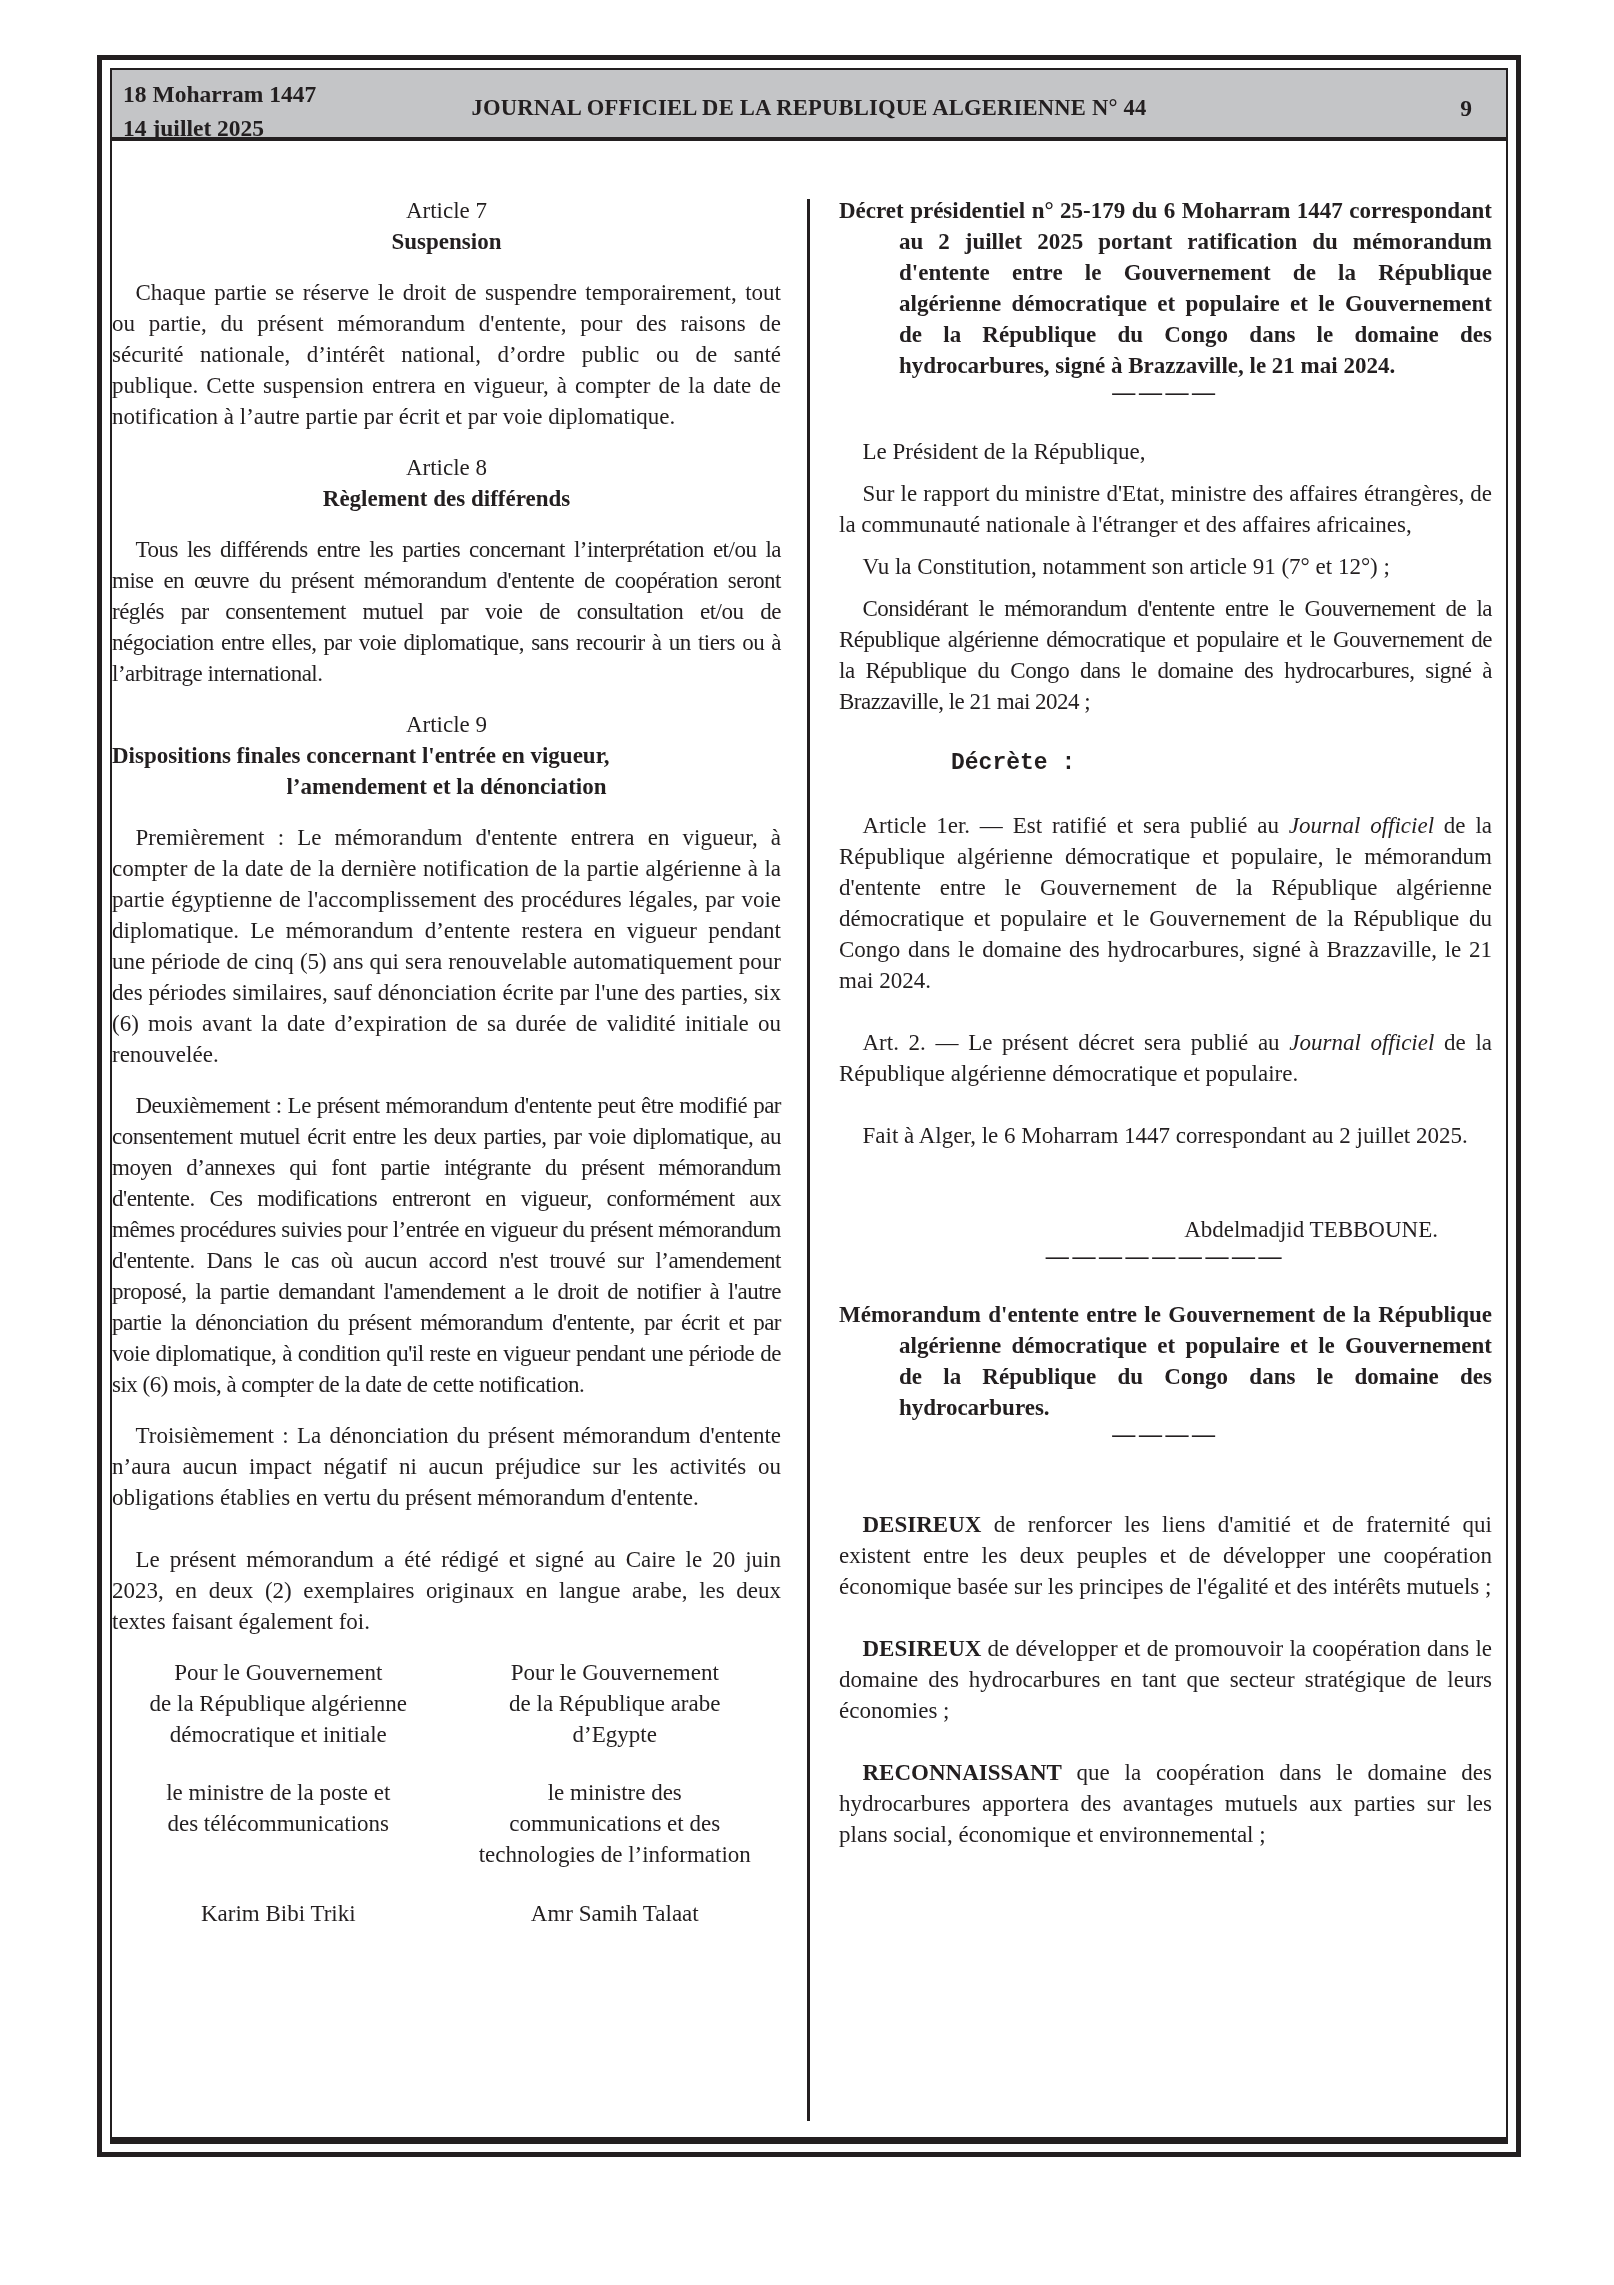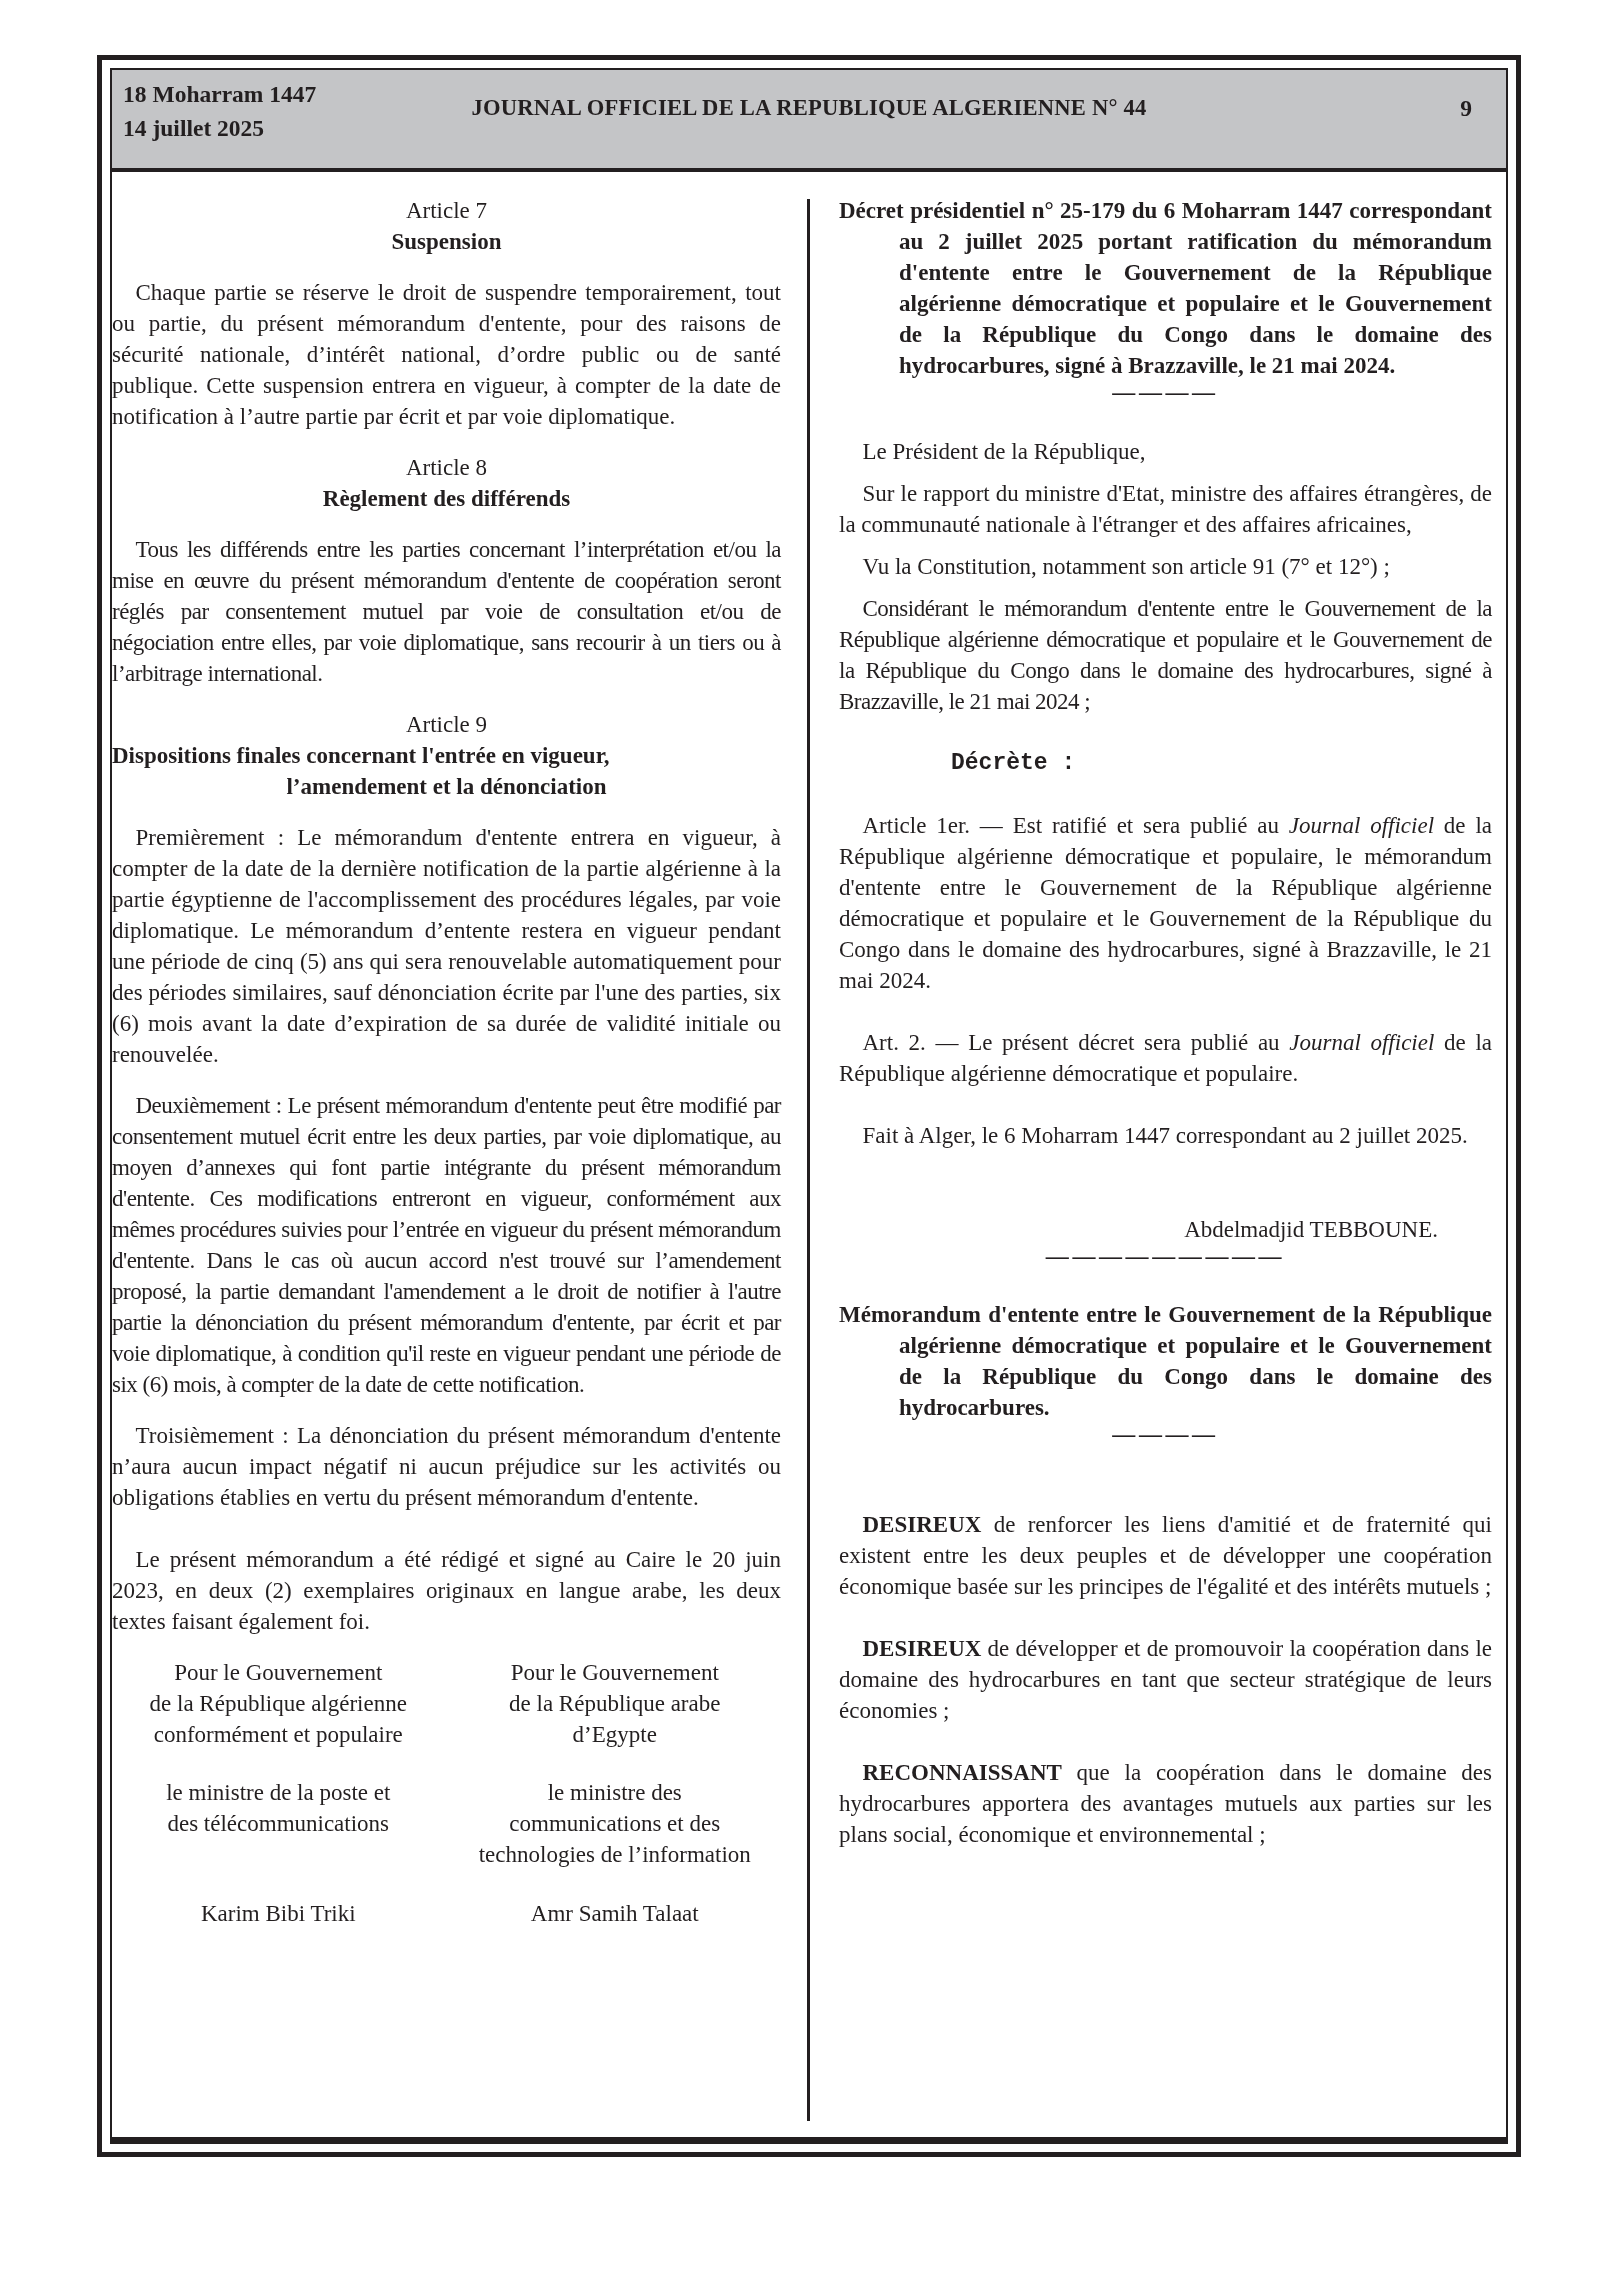--- a/index.html
+++ b/index.html
@@ -10,7 +10,7 @@
     .frame-inner { position: absolute; left: 8.1px; top: 8.1px; right: 8.1px; bottom: 8.1px;
                    border-left: 2.7px solid #231f20; border-right: 2.7px solid #231f20;
                    border-top: 2.7px solid #231f20; border-bottom: 7.2px solid #231f20; }
-    .header { position: absolute; left: 0; top: 0; right: 0; height: 102px; background: #c4c5c7;
+    .header { position: absolute; left: 0; top: 0; right: 0; height: 71px; background: #c4c5c7;
               border-bottom: 4.5px solid #231f20; box-sizing: border-box; }
     .hdr-date { position: absolute; left: 11px; top: 7.2px; font-weight: bold; font-size: 23.5px; line-height: 34px; }
     .hdr-title { position: absolute; left: 0; right: 0; top: 25px; text-align: center; font-weight: bold; font-size: 22.6px; letter-spacing: 0.2px; }

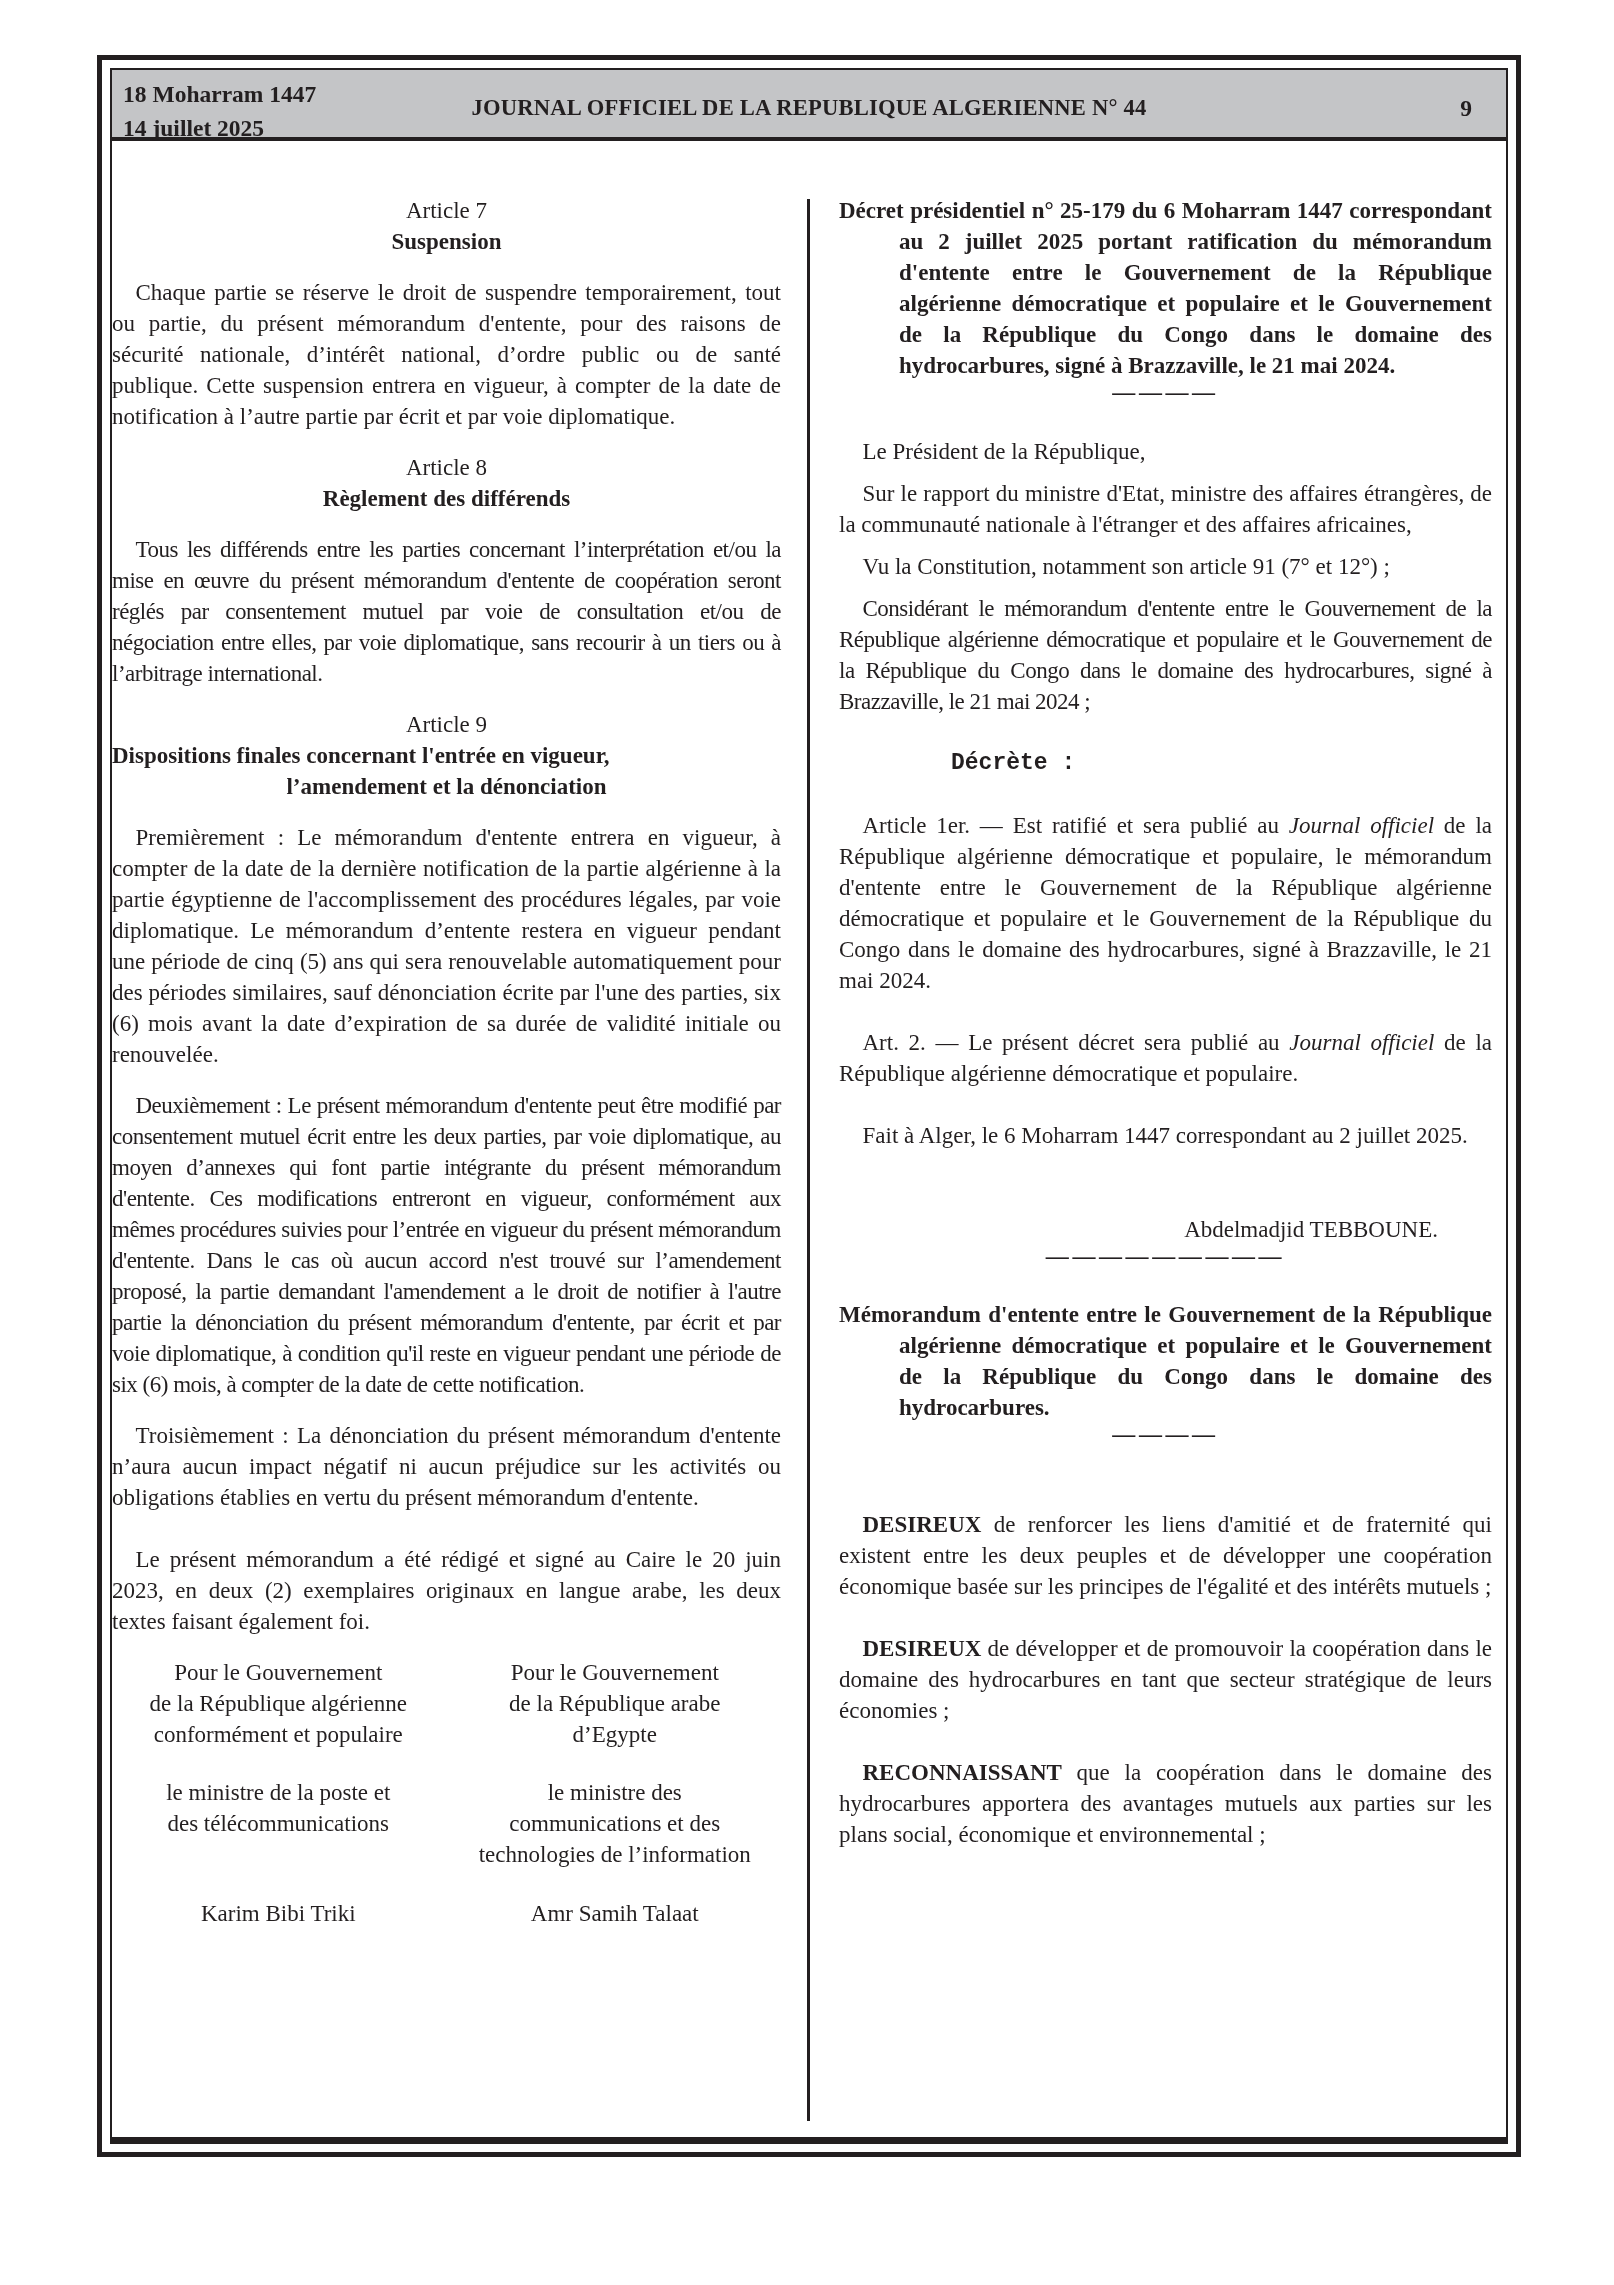--- a/index.html
+++ b/index.html
@@ -88,7 +88,7 @@
       <div class="sig-cell">
         <p>Pour le Gouvernement</p>
         <p>de la République algérienne</p>
-        <p>conformément et populaire</p>
+        <p>démocratique et initiale</p>
       </div>
       <div class="sig-cell" style="min-height:94px;">
         <p>le ministre de la poste et</p>

